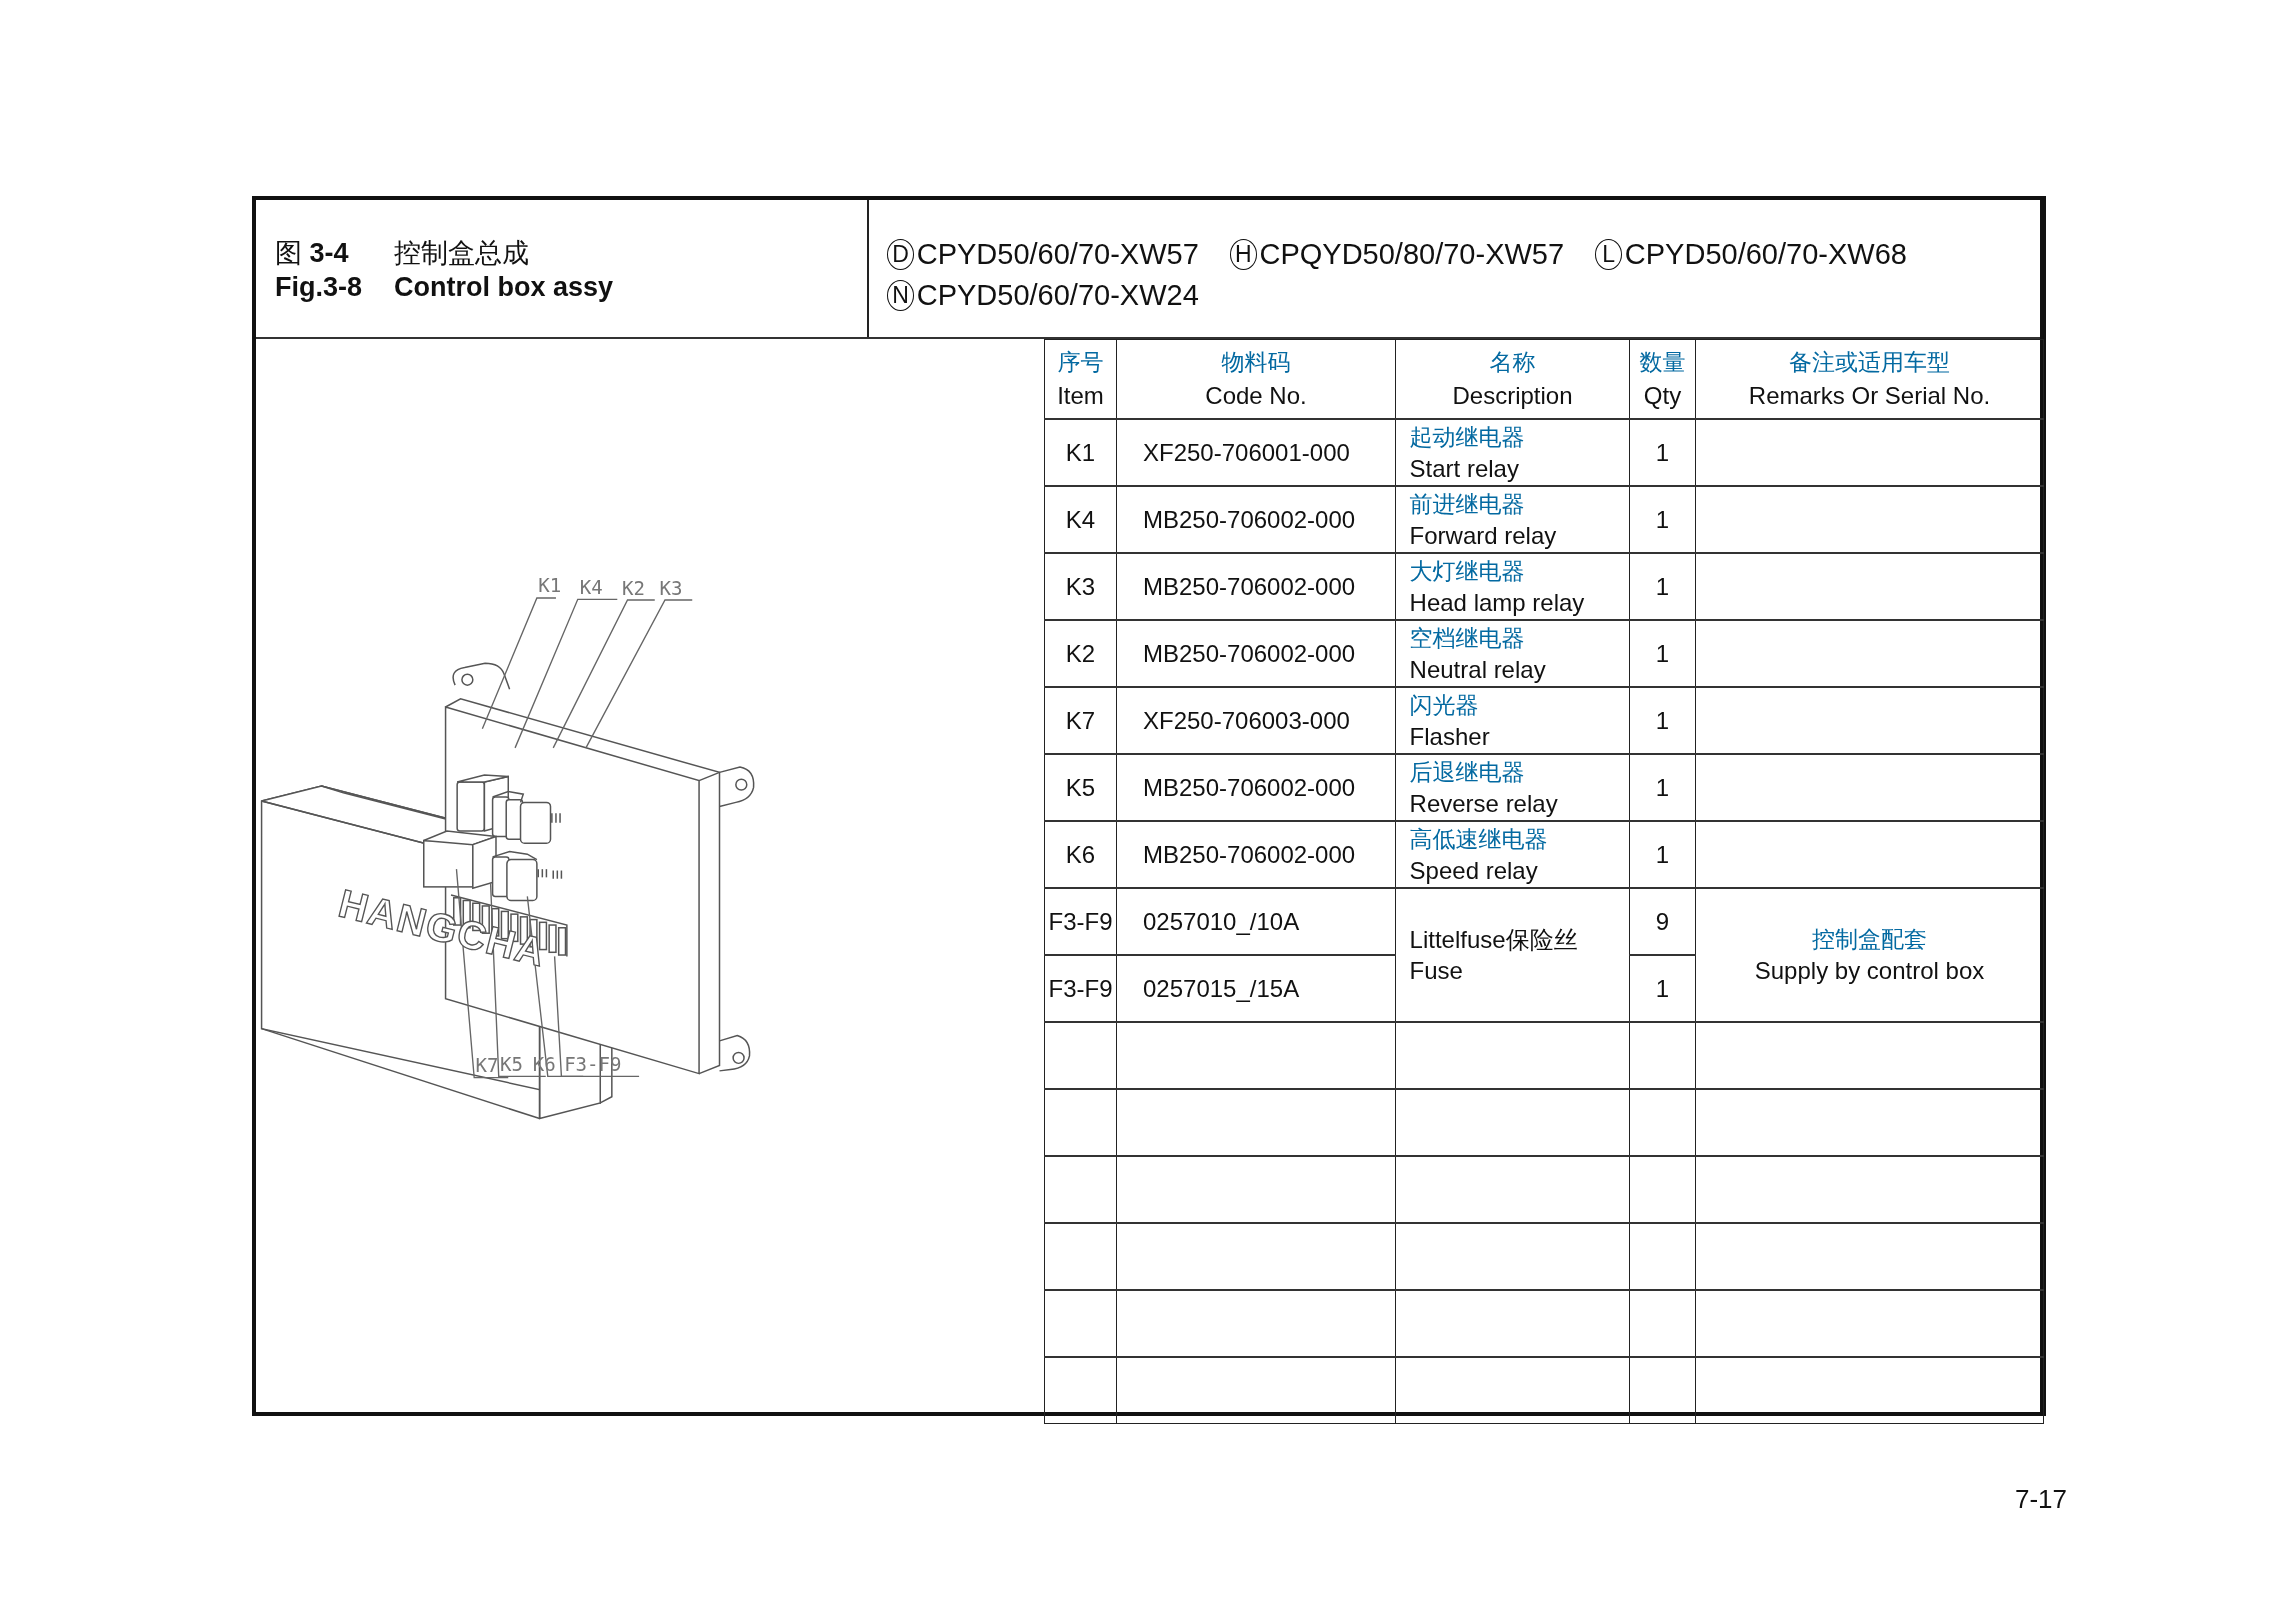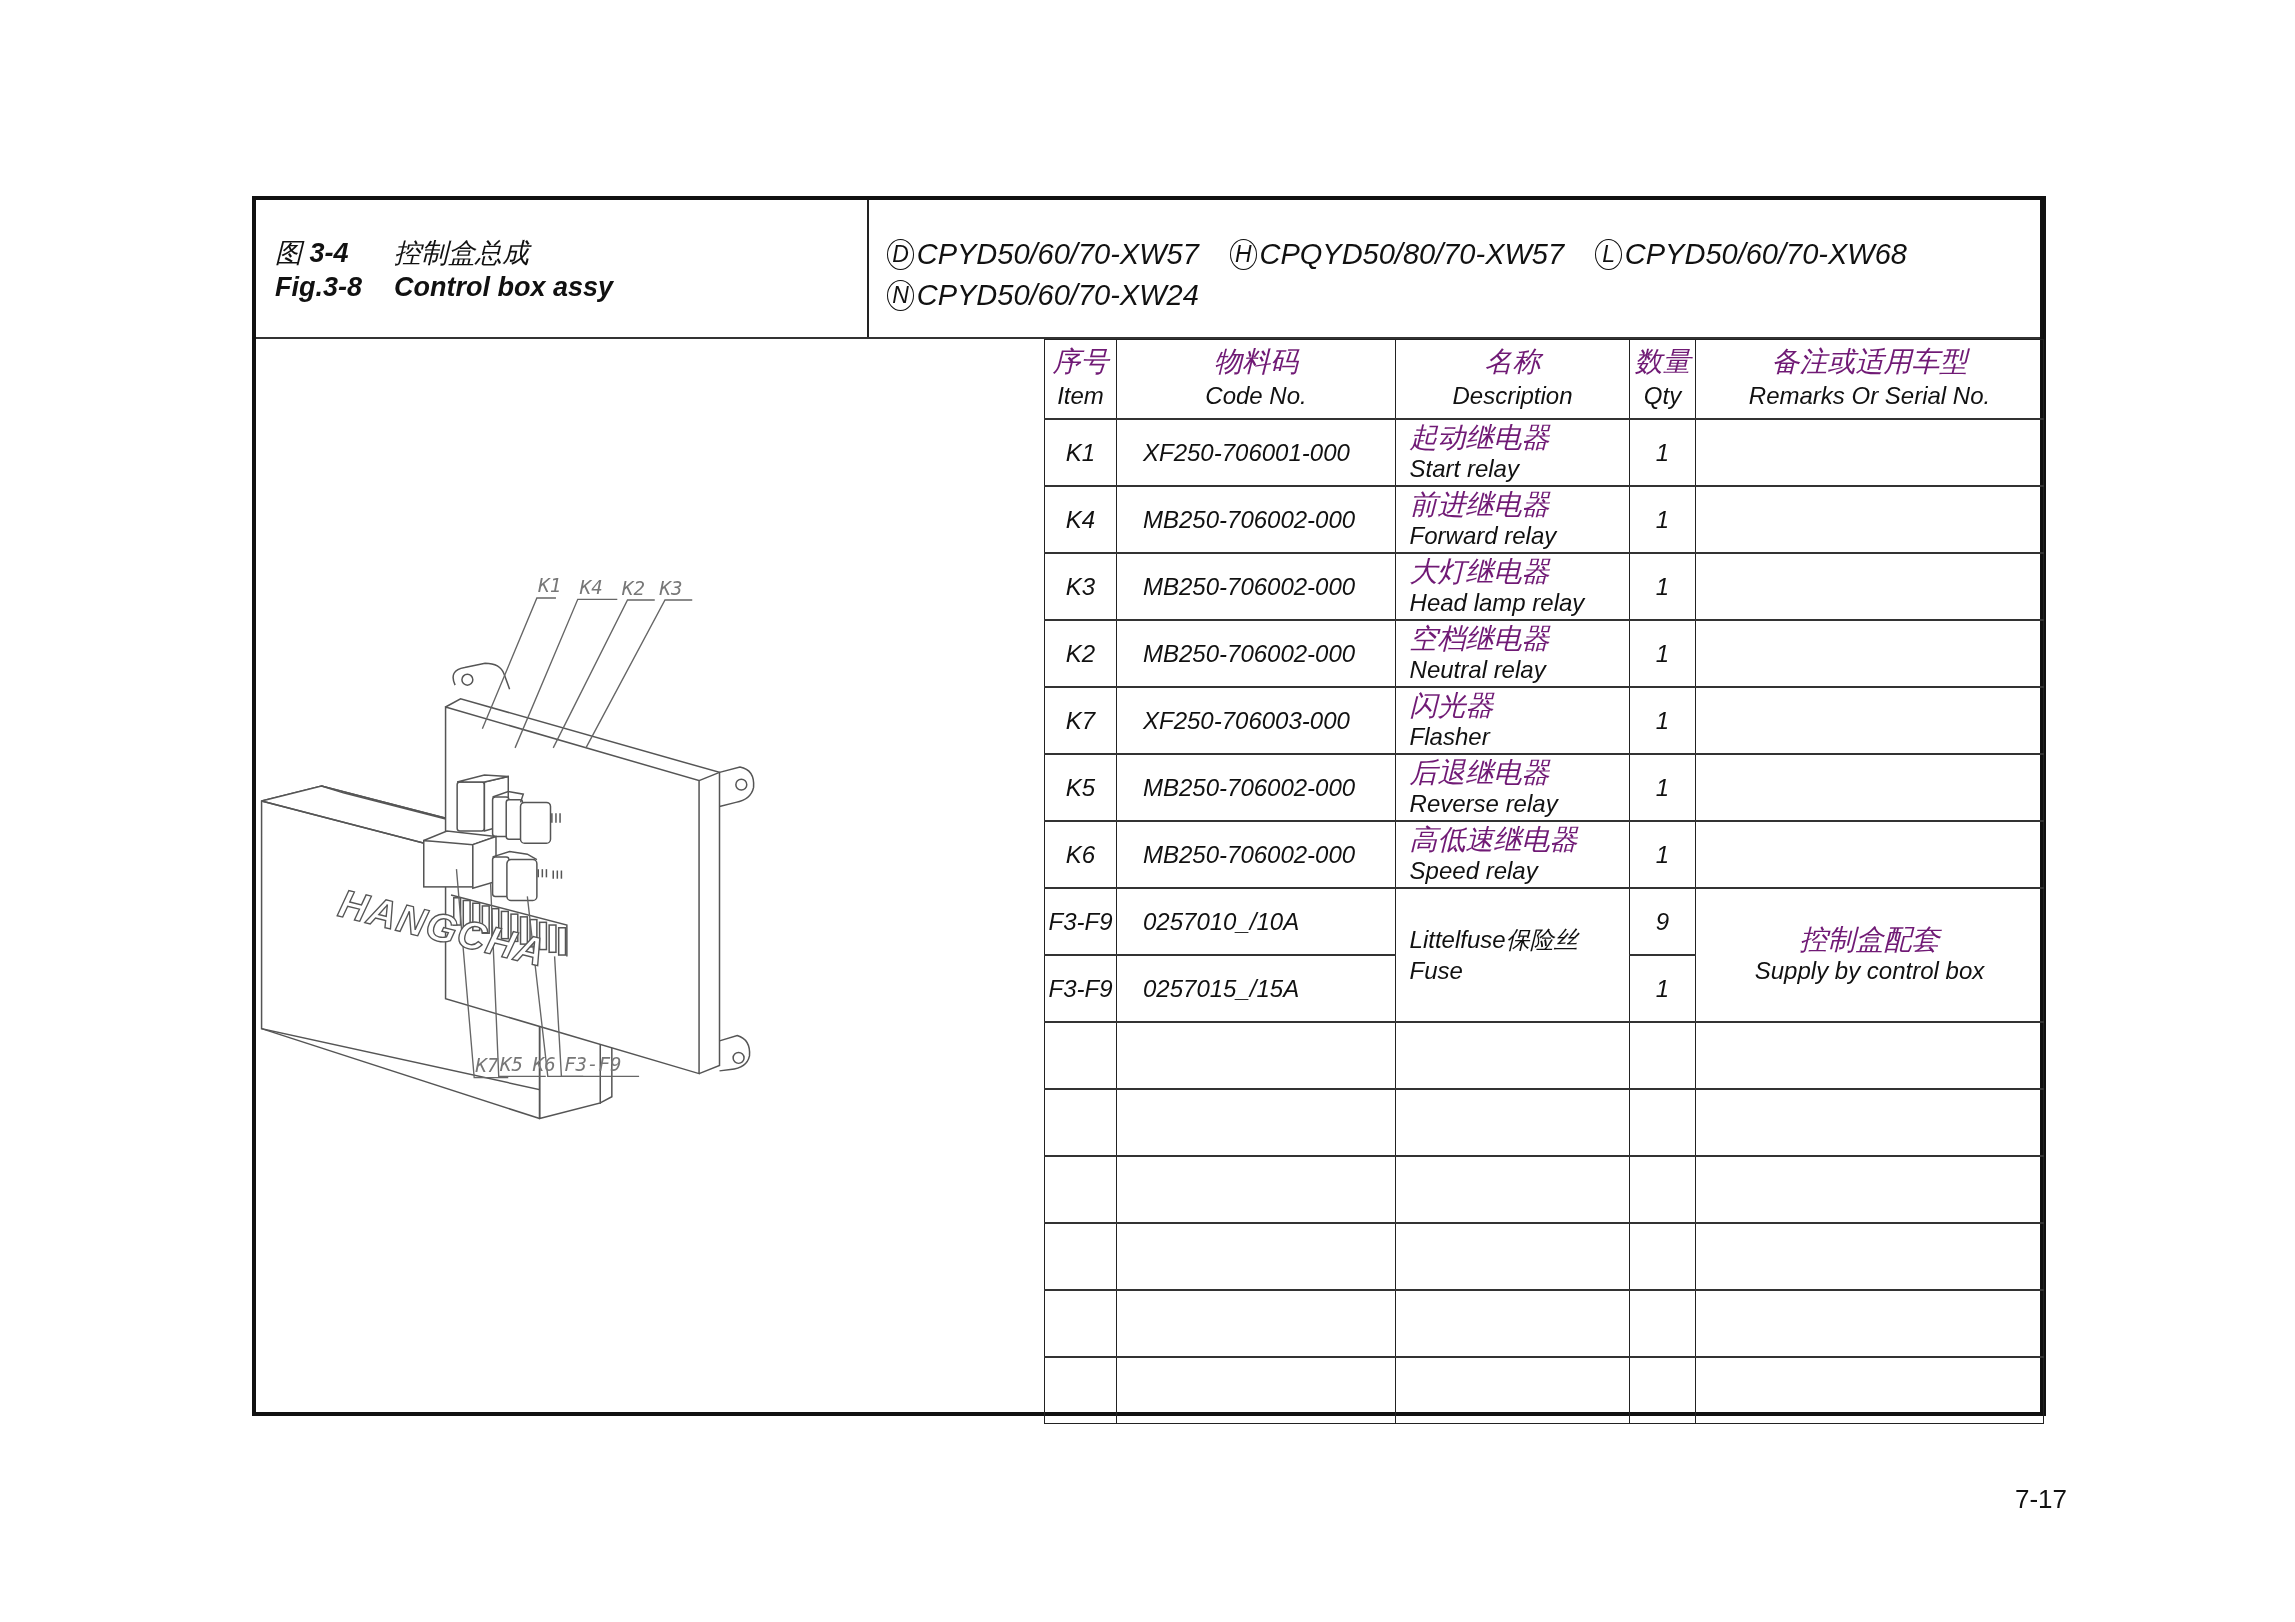--- a/index.html
+++ b/index.html
@@ -7,7 +7,7 @@
          font-family:"Liberation Sans", "DejaVu Sans", sans-serif; color:#111; }
   .frame { position:absolute; left:252px; top:196px; width:1794px; height:1220px;
            box-sizing:border-box; border-top:4.1px solid #111; border-left:4.1px solid #111;
-           border-bottom:4.8px solid #111; border-right:6.1px solid #111;font-style:italic; }
+           border-bottom:4.8px solid #111; border-right:6.1px solid #111; }
   .hdr { position:absolute; left:0; top:0; right:0; height:139px; border-bottom:2px solid #333; box-sizing:border-box; }
   .title-cell { position:absolute; left:0; top:0; width:613px; height:100%; border-right:2px solid #222; box-sizing:border-box; }
   .t-line { position:absolute; left:19px; font-size:27px; white-space:nowrap; }

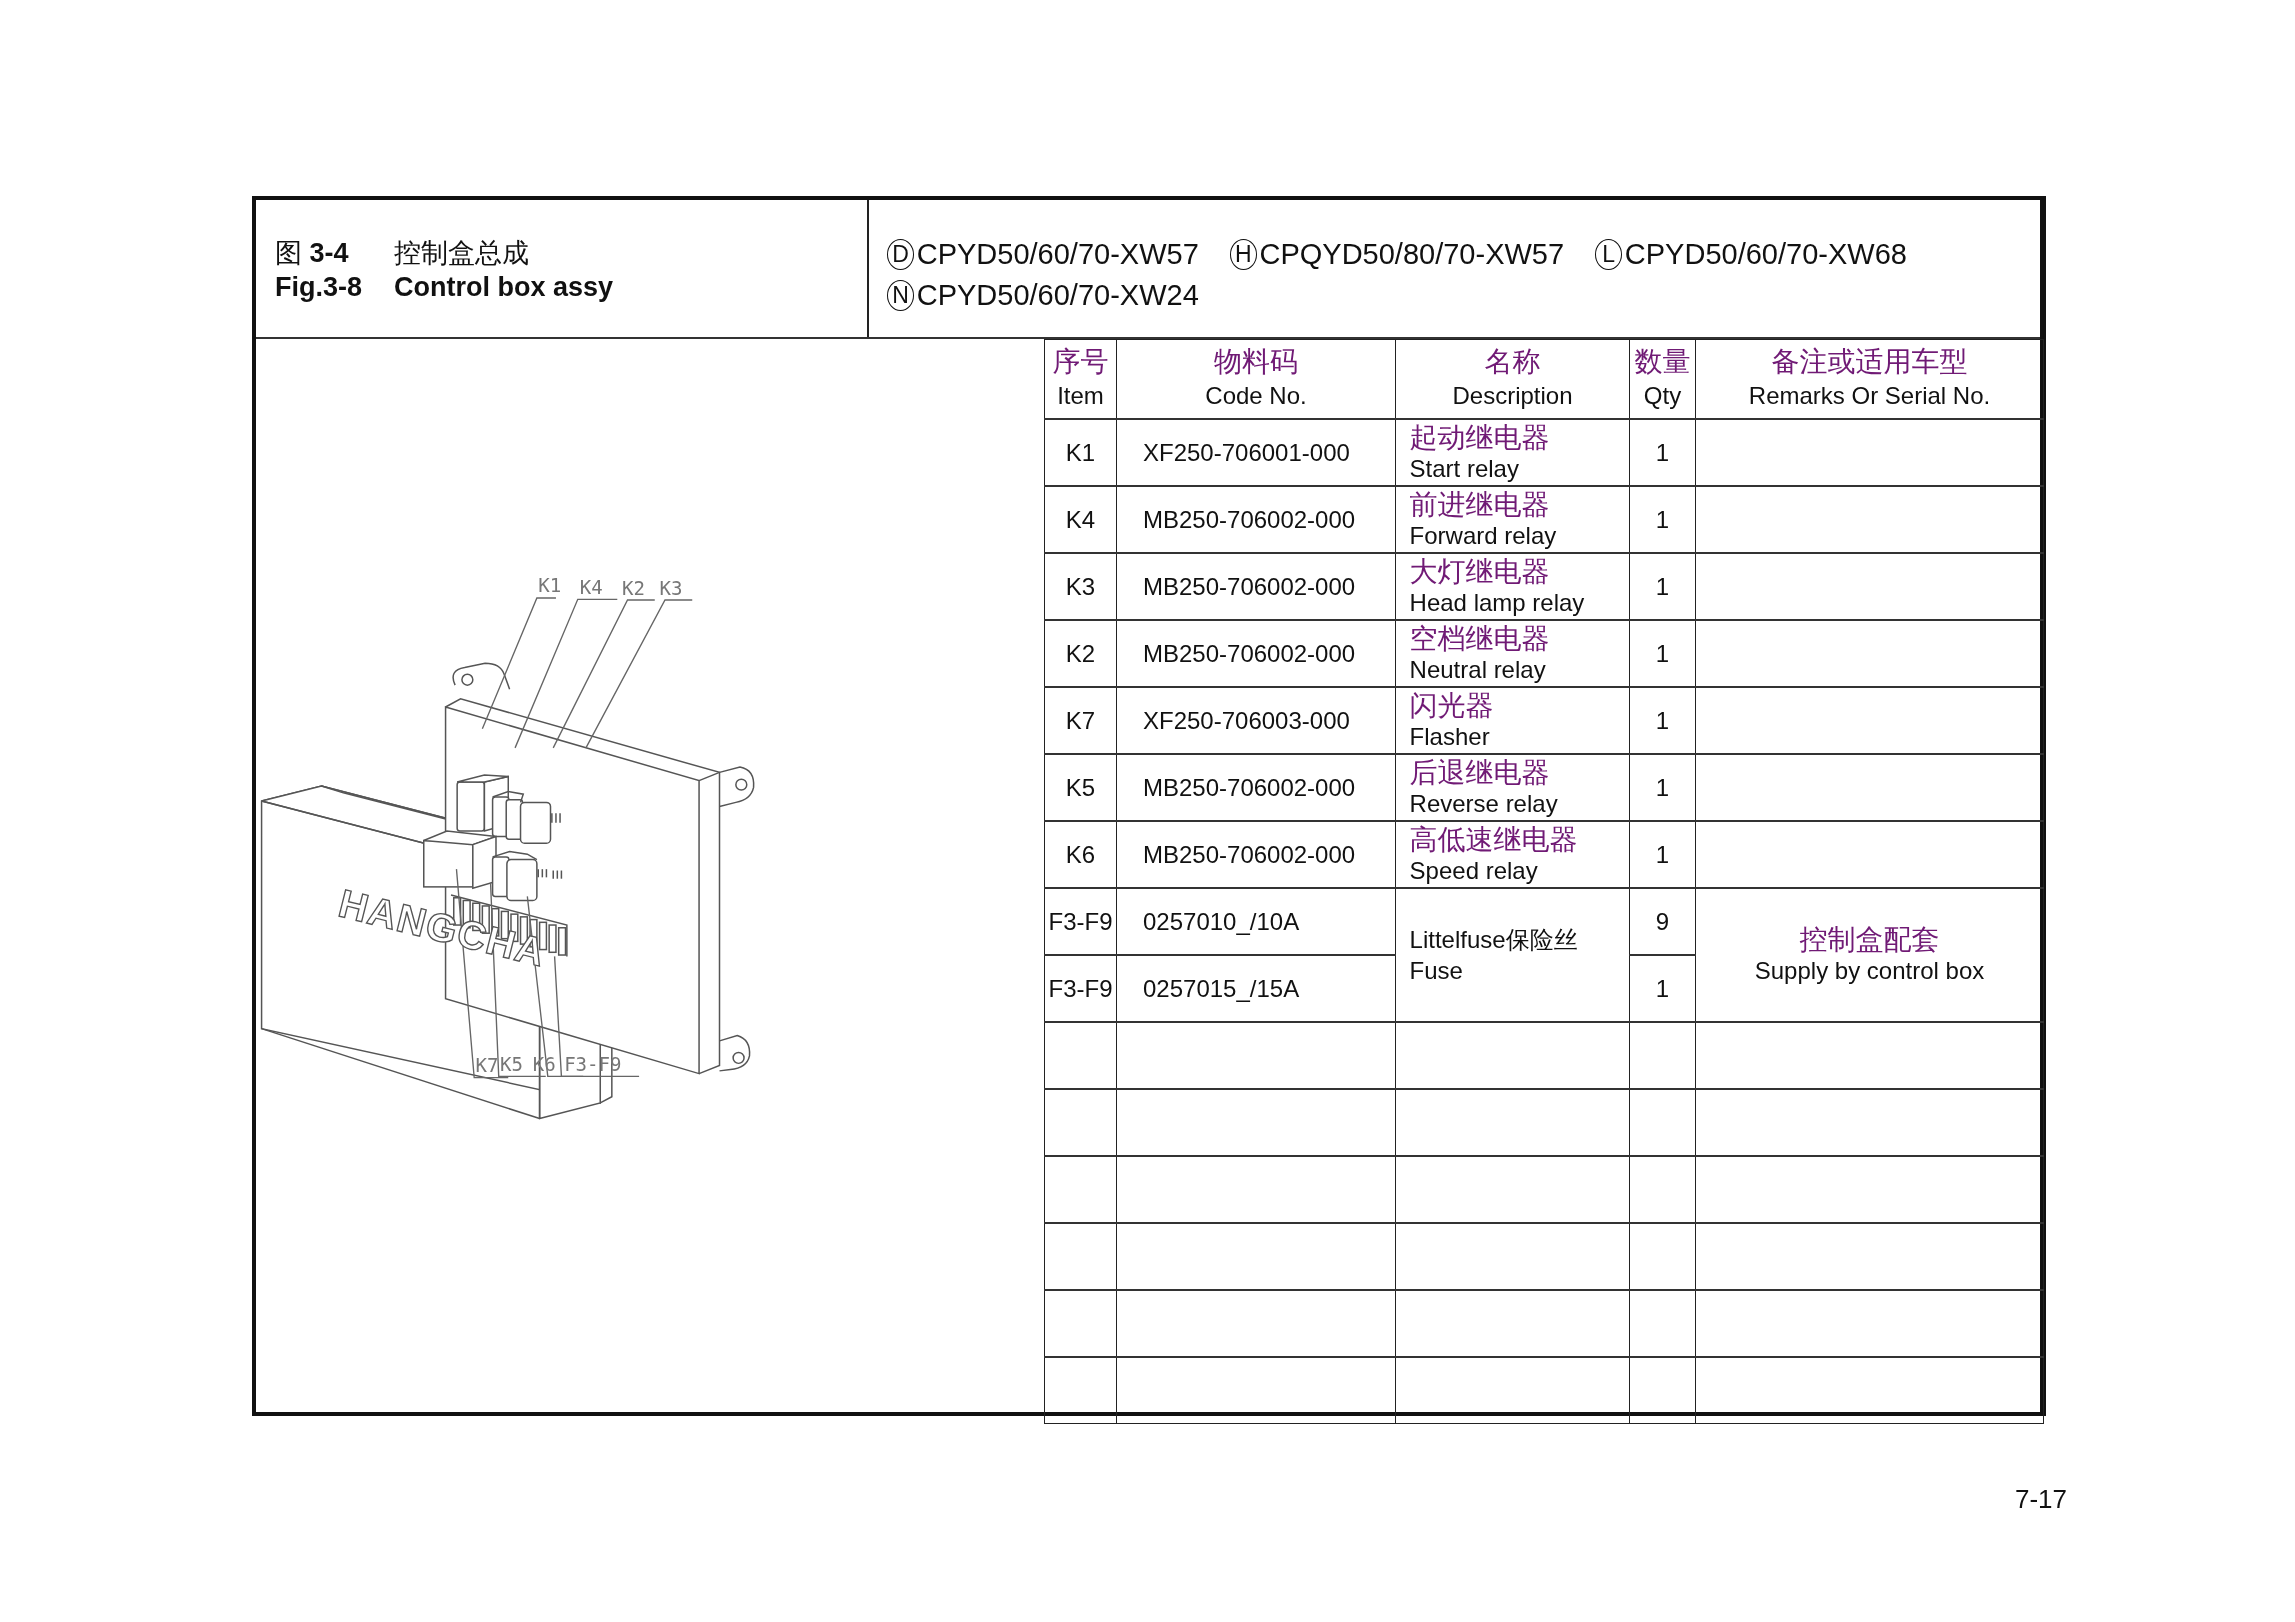--- a/index.html
+++ b/index.html
@@ -30,7 +30,7 @@
   td.l { text-align:left; padding-left:26px; }
   td.desc { text-align:left; padding-left:13.6px; line-height:31px; }
   tr.sep td { border-top:2.7px solid #333; }
-  .cn { font-size:28px; color:#701a75; }
+  .cn { font-size:23px; color:#0369a1; }
   .page-num { position:absolute; left:2005px; top:1484px; font-size:26px;margin-left:10px; }
 </style>
 </head>

